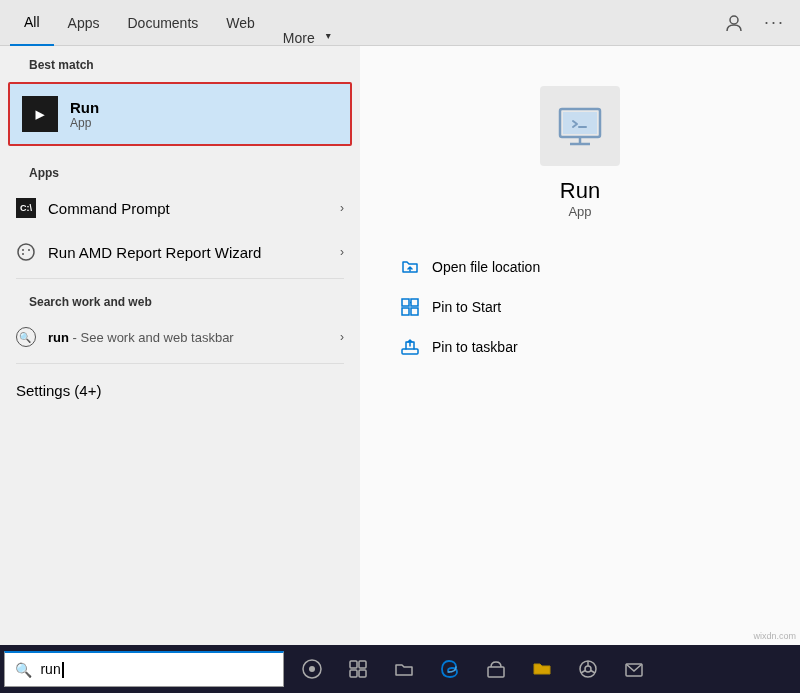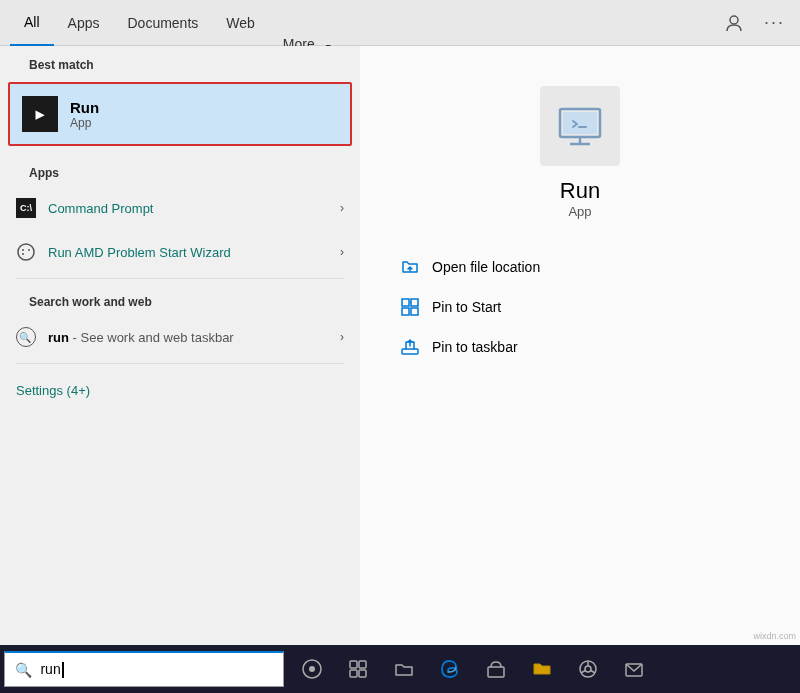--- a/index.html
+++ b/index.html
@@ -54,7 +54,7 @@
 
     .more-tab {
       display: flex;
-      align-items: flex-end;
+      align-items: flex-start;
       gap: 8px;
       margin-top: 37px;
     }

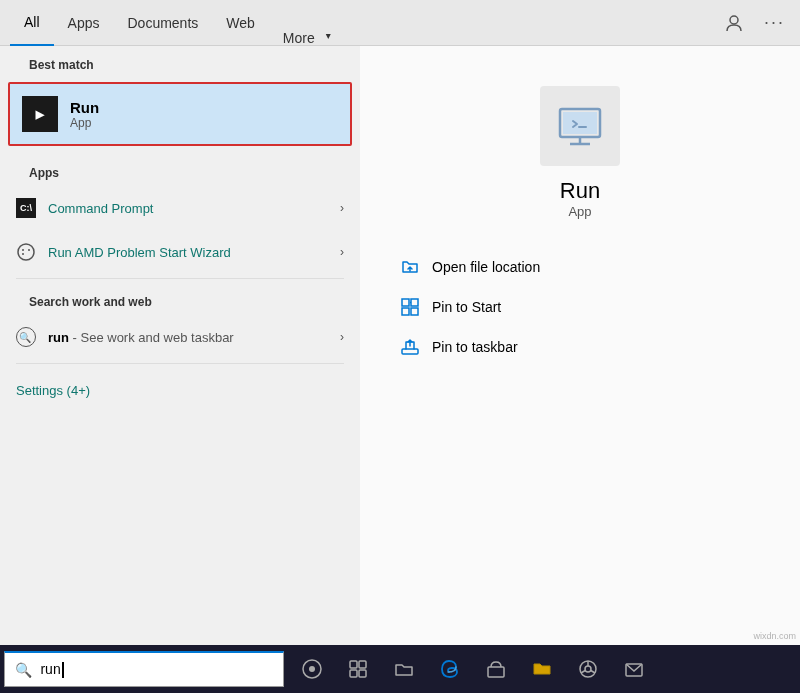--- a/index.html
+++ b/index.html
@@ -164,8 +164,8 @@
     }
 
     .list-item-label {
-      font-size: 13px;
-      color: #0f766e;
+      font-size: 15px;
+      color: #000000;
       flex: 1;
     }
 

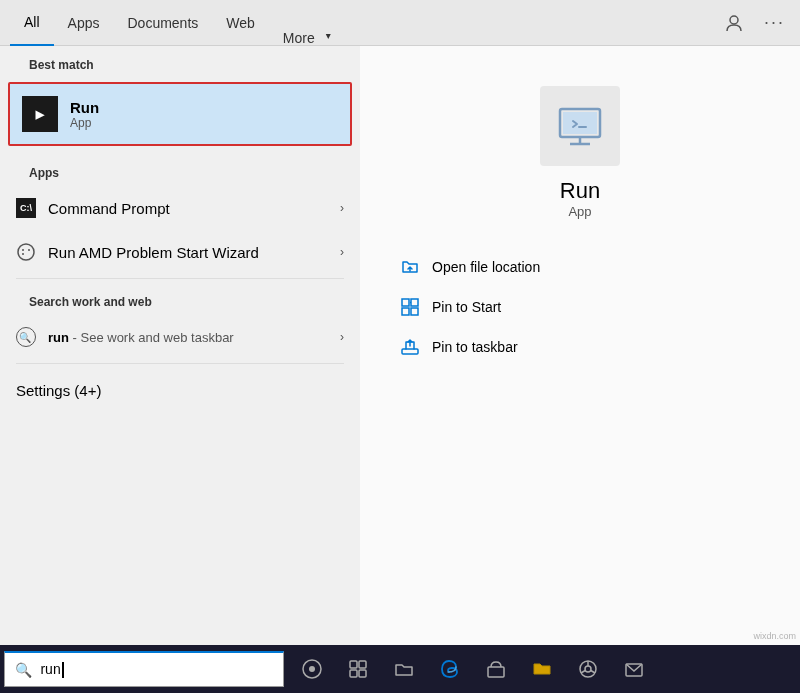--- a/index.html
+++ b/index.html
@@ -451,7 +451,7 @@
             <circle cx="7" cy="12" r="1" fill="#555"></circle>
           </svg>
         </div>
-        <span class="list-item-label">Run AMD Problem Start Wizard</span>
+        <span class="list-item-label">Run AMD Report Report Wizard</span>
         <span class="list-item-arrow">›</span>
       </div>
 

